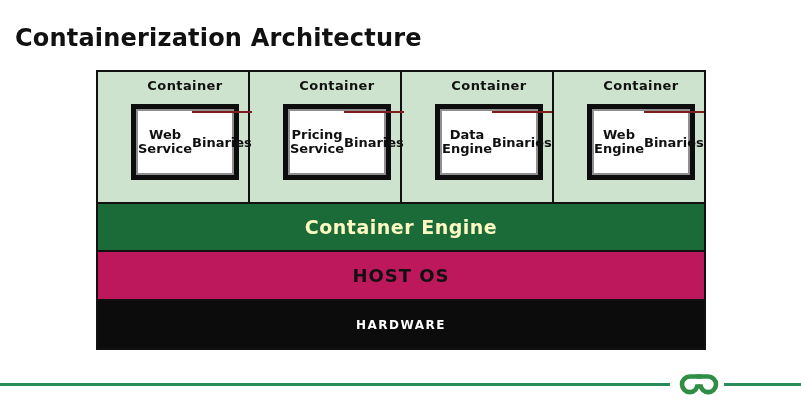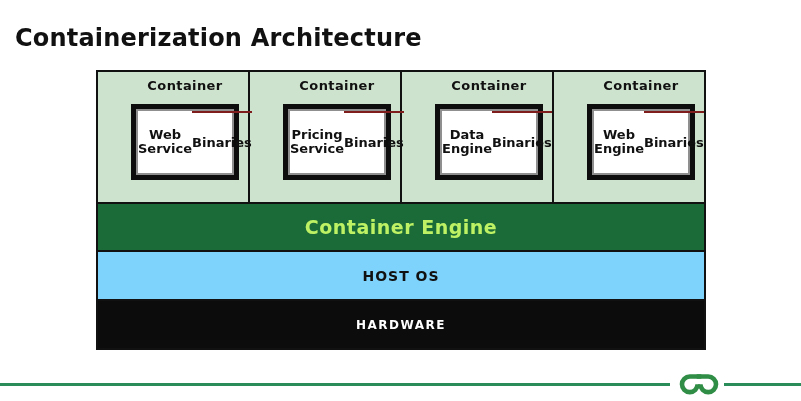--- a/index.html
+++ b/index.html
@@ -90,7 +90,7 @@
   .layer-engine {
     height: 48px;
     background: #1a6b38;
-    color: #bef264;
+    color: #fef9c3;
     font-size: 19px;
     letter-spacing: 0.5px;
   }

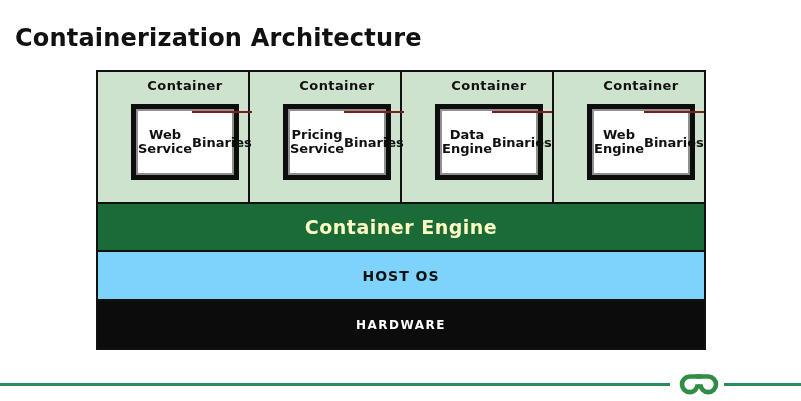--- a/index.html
+++ b/index.html
@@ -96,9 +96,9 @@
   }
   .layer-host {
     height: 49px;
-    background: #7dd3fc;
+    background: #be185d;
     color: #111111;
-    font-size: 14px;
+    font-size: 18px;
     letter-spacing: 1px;
   }
   .layer-hardware {

